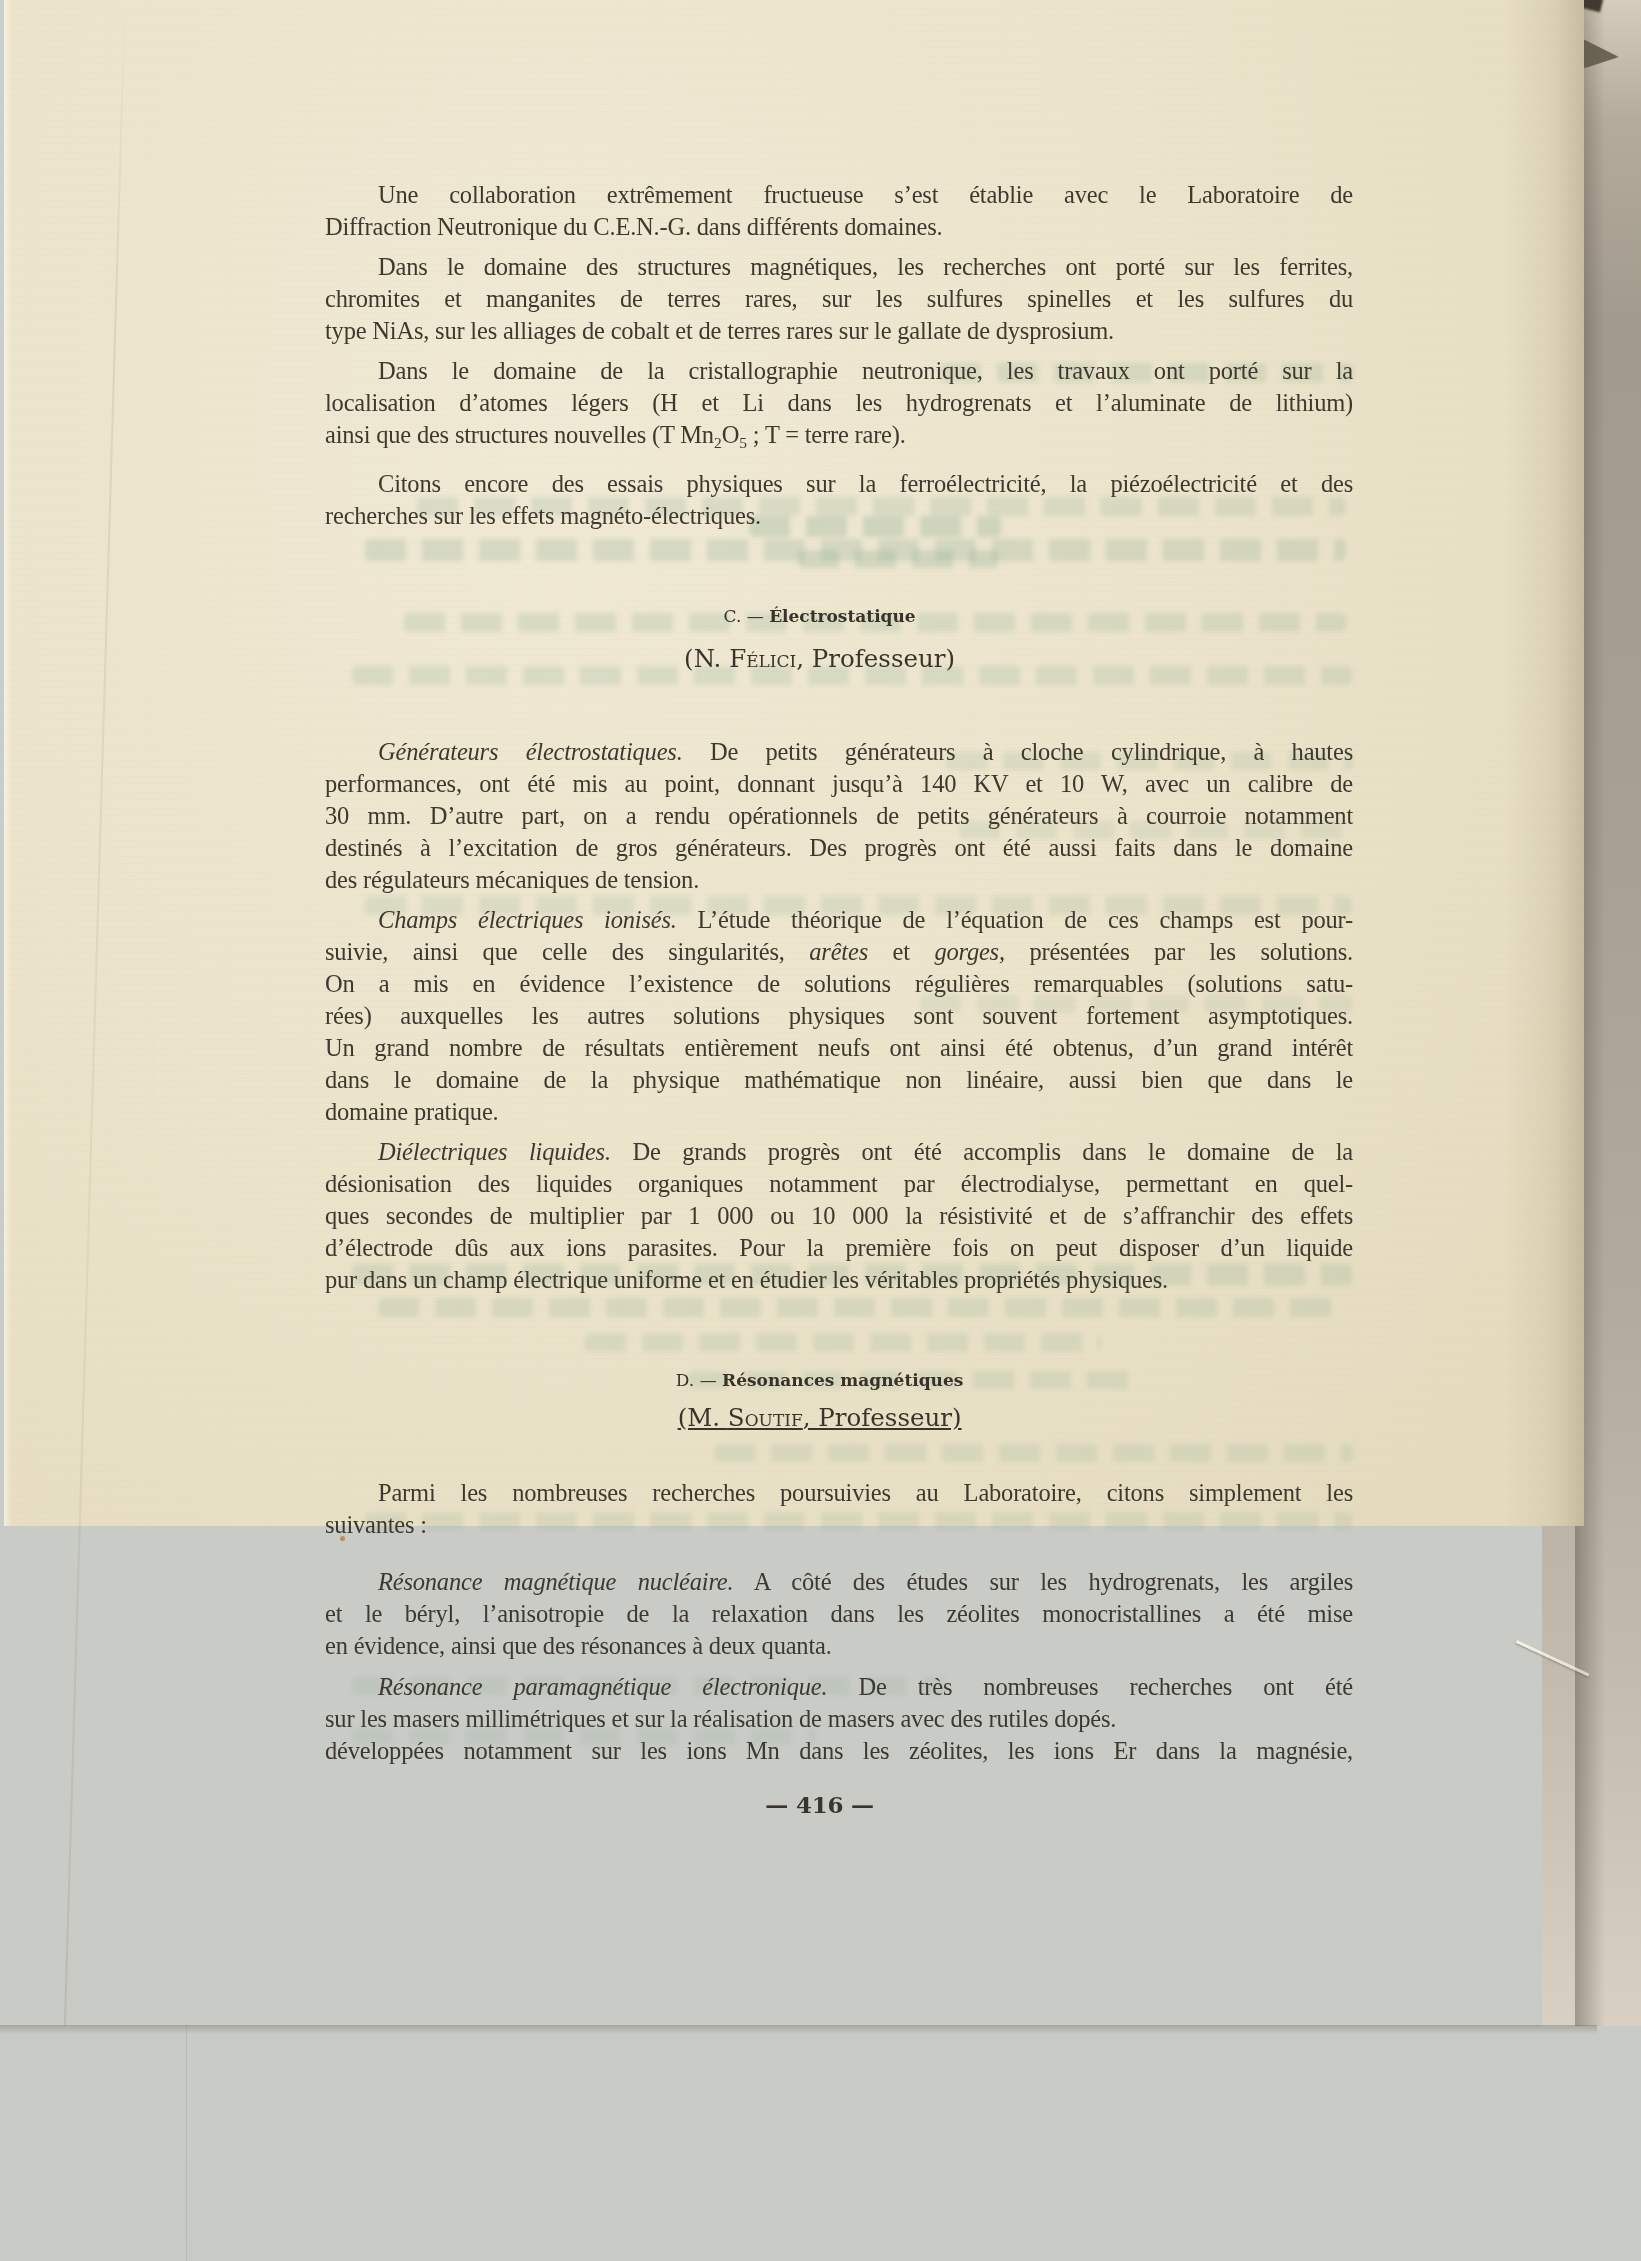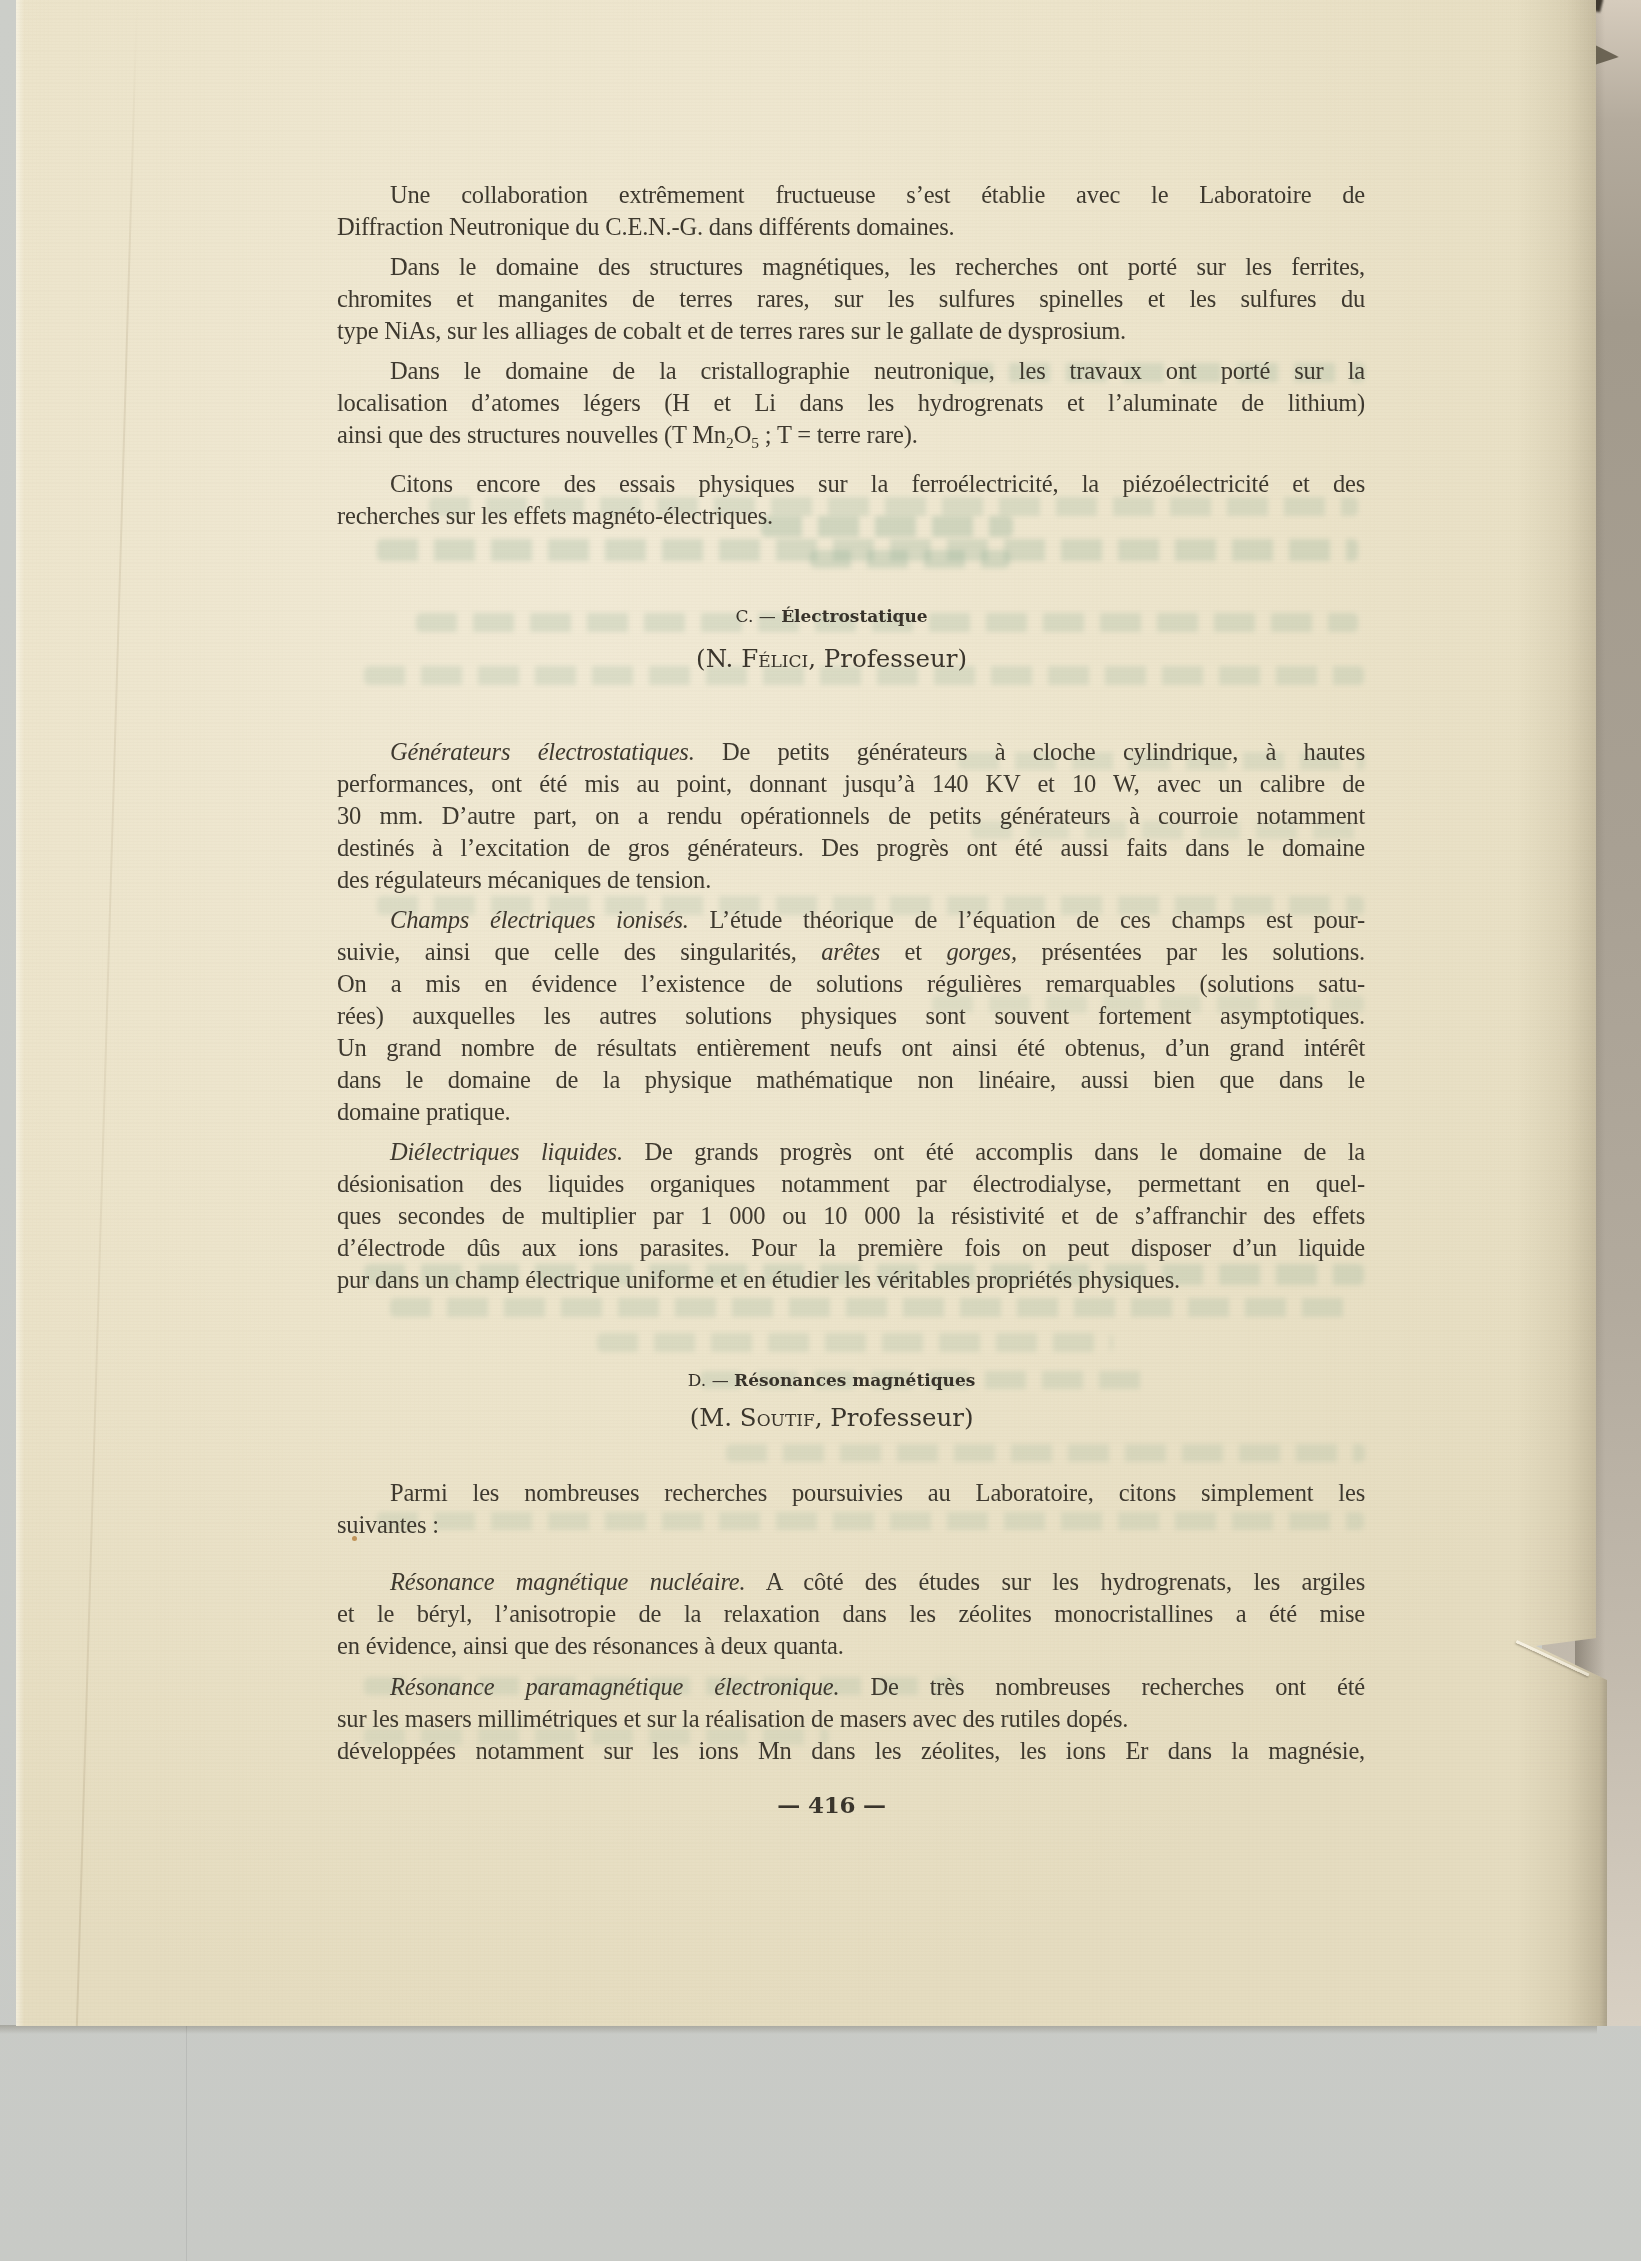--- a/index.html
+++ b/index.html
@@ -29,7 +29,7 @@
   }
   
   #page{
-    position:absolute;left:16px;top:0;width:1591px;height:2026px;
+    position:absolute;left:4px;top:0;width:1591px;height:1526px;
     clip-path:polygon(0 0,1580px 0,1580px 1638px,1520px 1646px,1591px 1680px,1591px 2026px,0 2026px);
     background:radial-gradient(ellipse 1226px 1484px at 35% 28%,#f1ead6 0%,#ece4cb 55%,#e5dcc0 100%);
   }

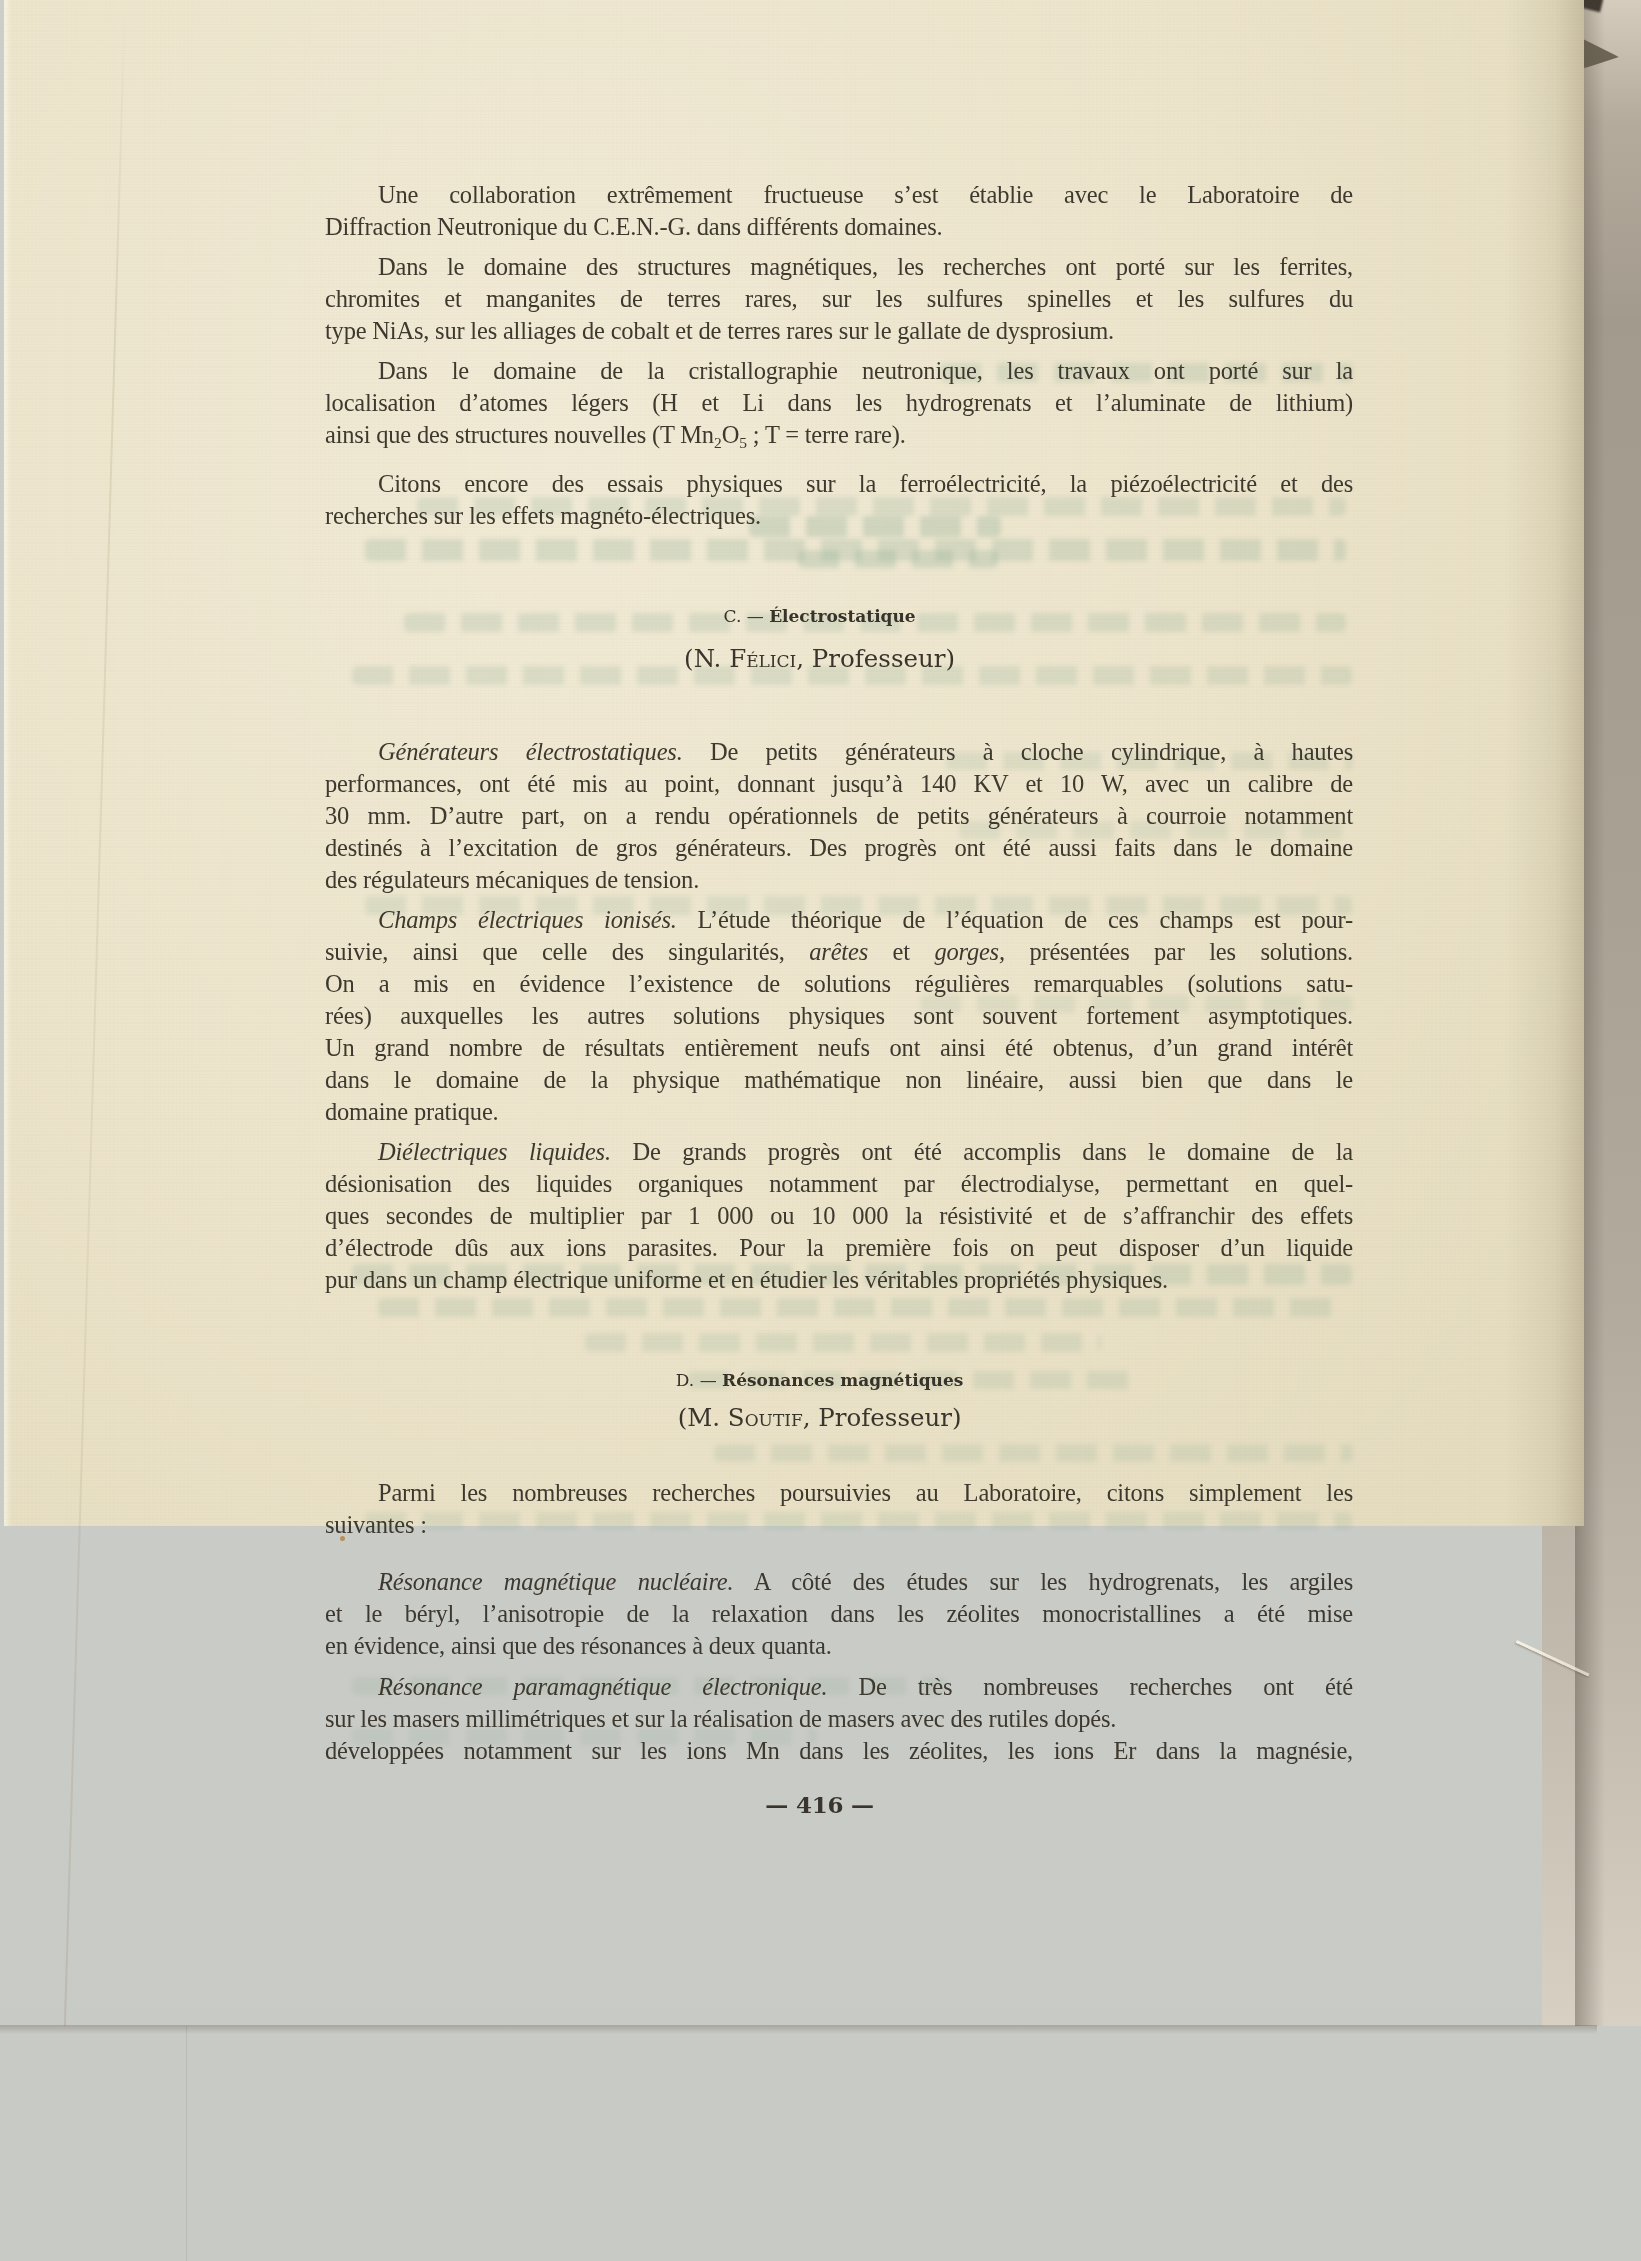--- a/index.html
+++ b/index.html
@@ -164,7 +164,7 @@
       <div class="blk heading center" style="margin-top: 65px;">
         <div class="ln first last"><span>D. — </span><span class="seg-b">Résonances magnétiques</span></div>
       </div>
-      <div class="blk subheading center" style="margin-top: 1.3px;">
+      <div class="blk subheading center" style="margin-top: 1.3px; text-decoration: underline;">
         <div class="ln first last"><span>(M. </span><span class="seg-sc">Soutif</span><span>, Professeur)</span></div>
       </div>
       <div class="blk body" style="margin-top: 42px;">

